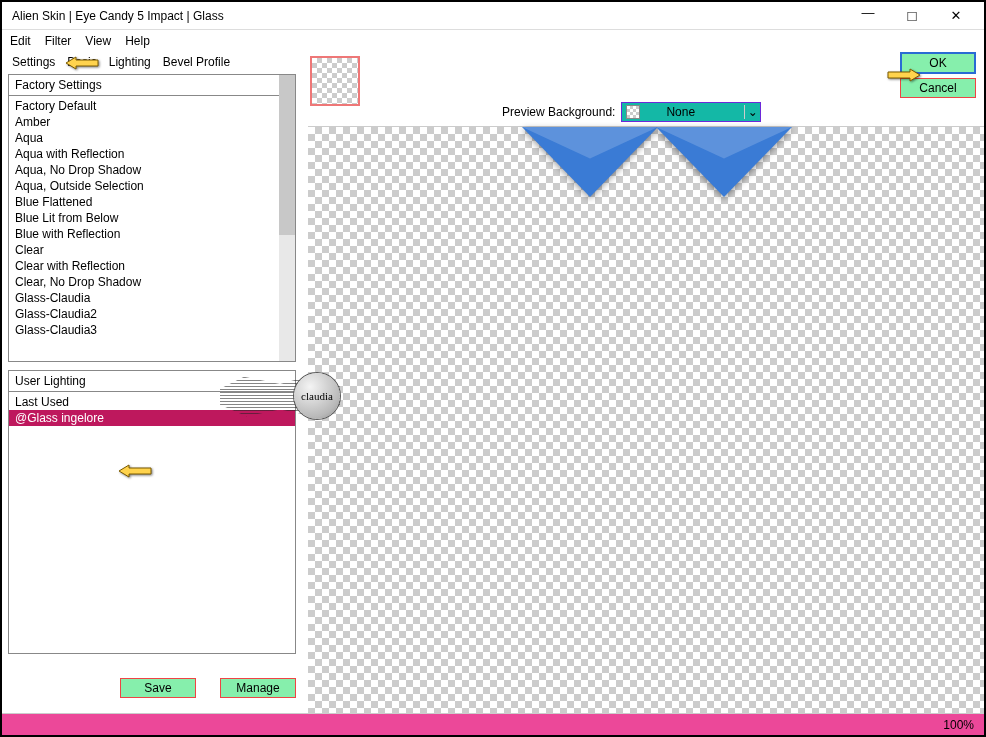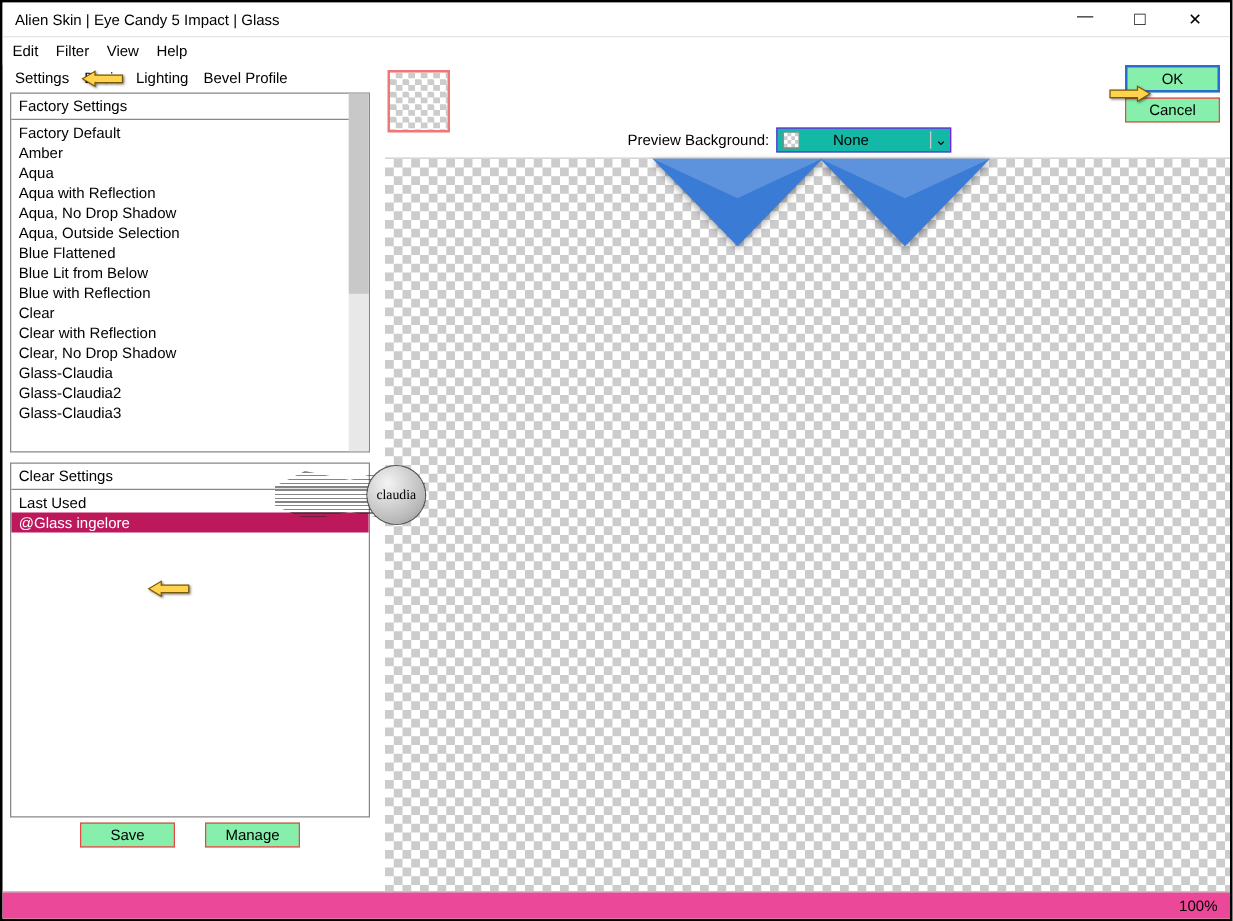--- a/index.html
+++ b/index.html
@@ -306,7 +306,7 @@
     </div>
 
     <div class="listbox user">
-      <div class="list-header">Clear Settings</div>
+      <div class="list-header">User Lighting</div>
       <div class="list-body" id="user-body">
           <div class="list-item">Last Used</div>
           <div class="list-item selected">@Glass ingelore</div>

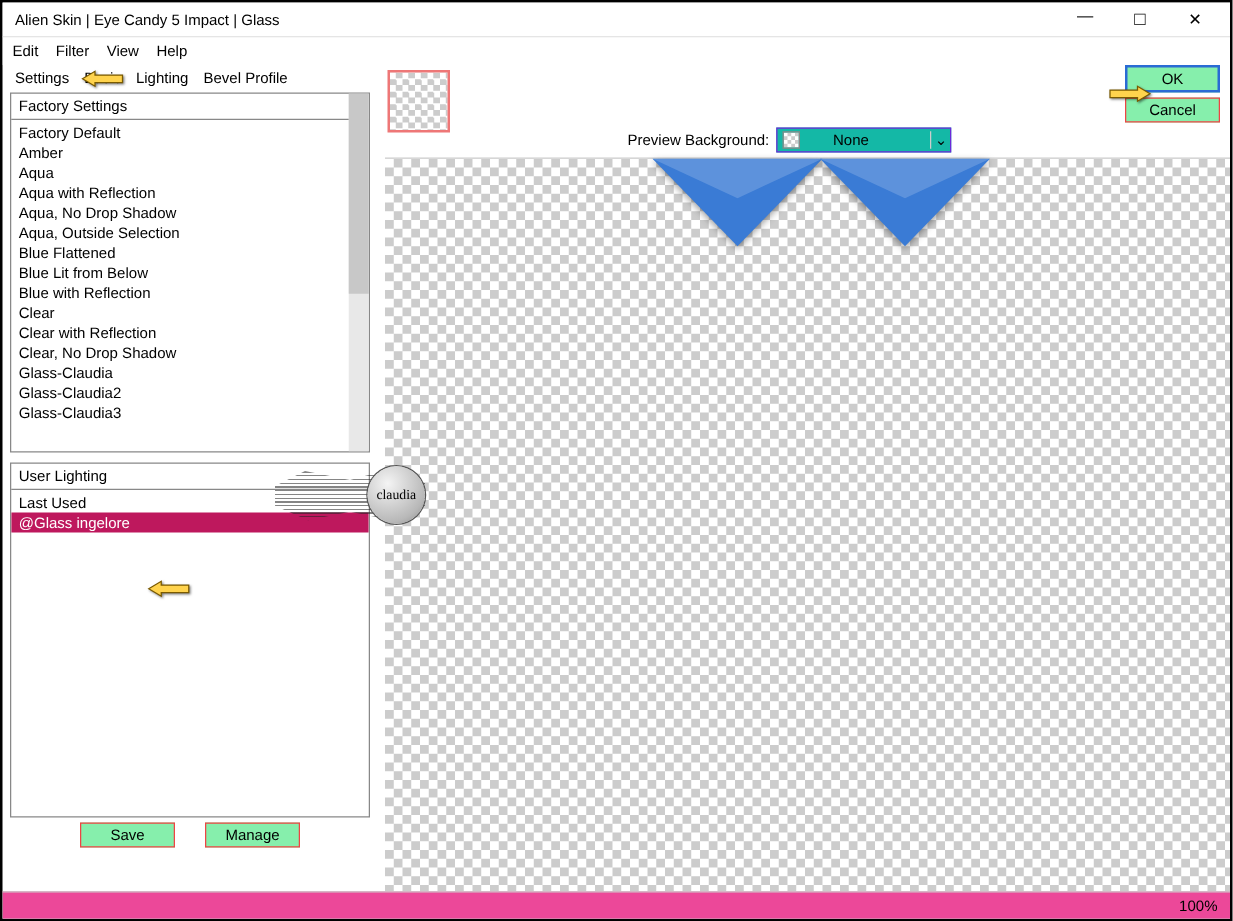--- a/index.html
+++ b/index.html
@@ -102,8 +102,8 @@
   .btnrow {
     display: flex;
     gap: 24px;
-    justify-content: center;
-    margin-top: 4px;
+    justify-content: flex-end;
+    margin-top: 24px;
   }
   .btn {
     min-width: 76px;

